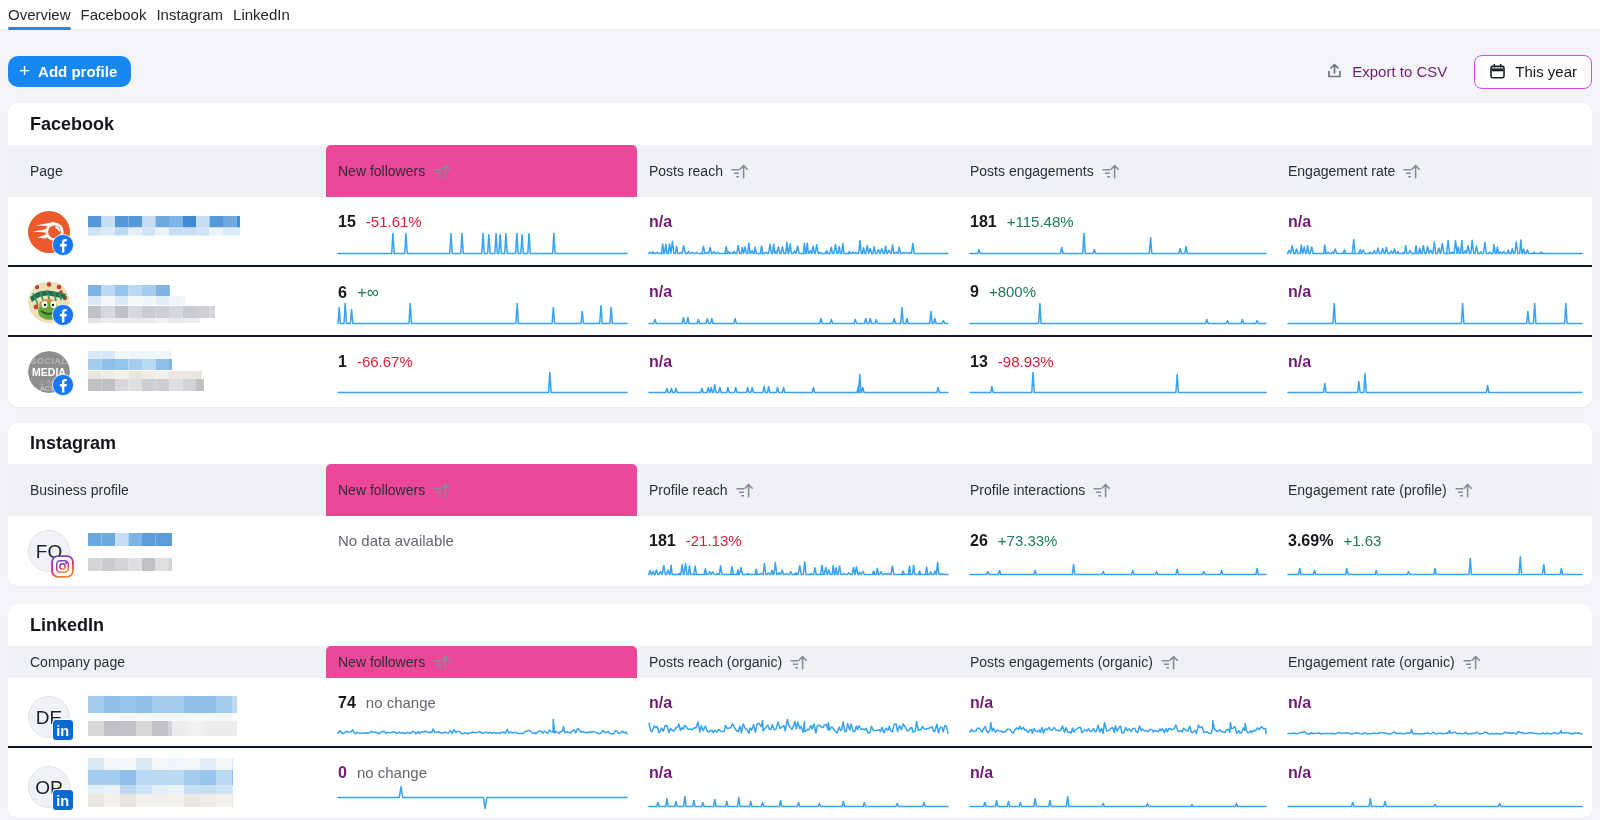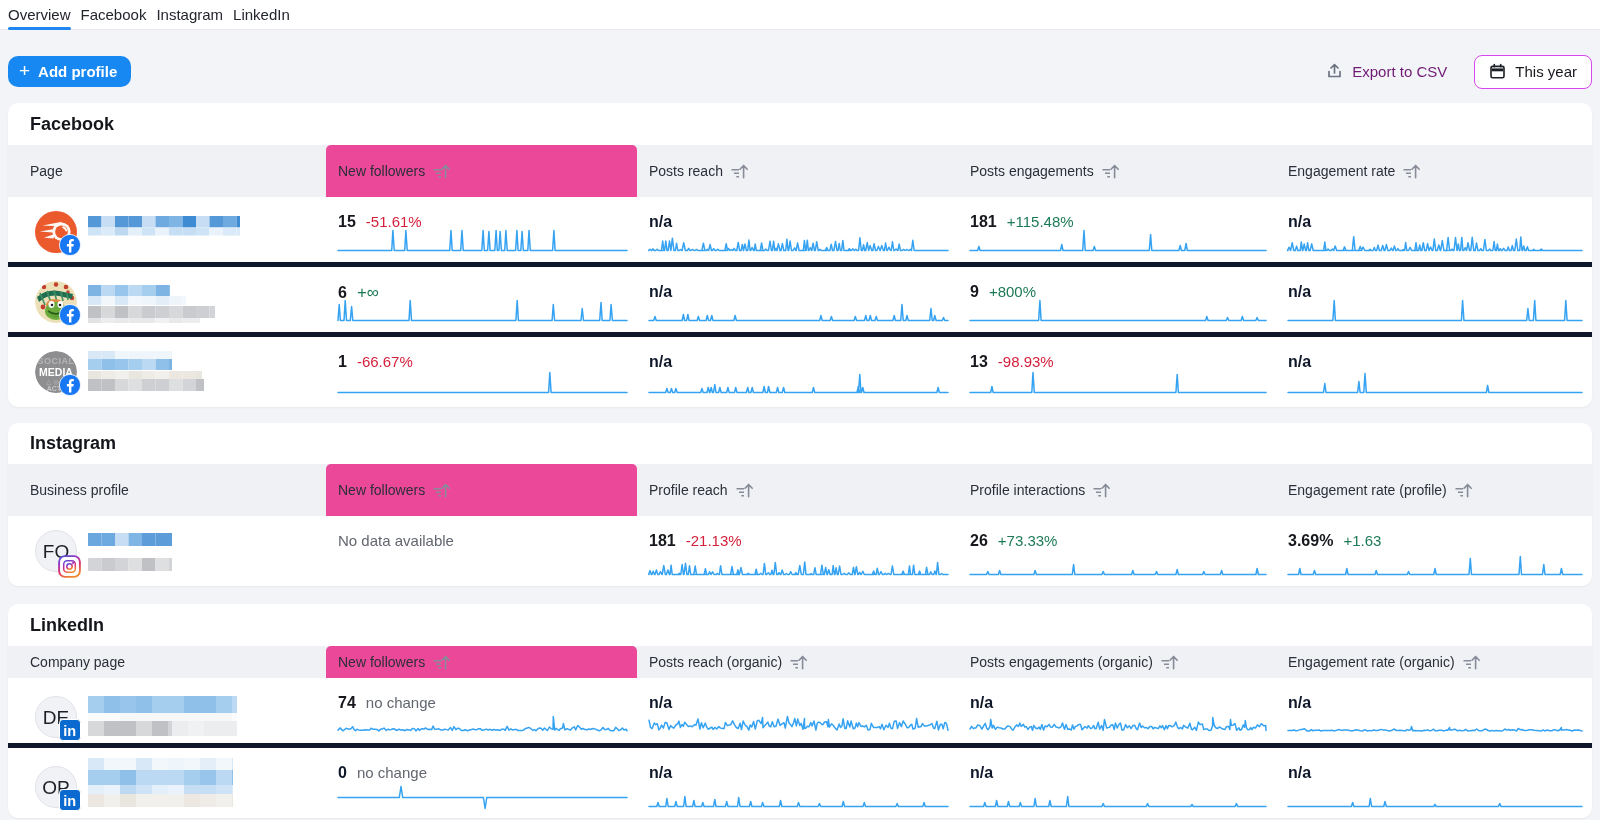--- a/index.html
+++ b/index.html
@@ -23,7 +23,7 @@
 .hcell { display:flex; align-items:center; font-size:14px; color:#2b2f38; padding-left:12px; gap:7px; }
 .hcell:first-child { padding-left:22px; }
 .hcell.hl { background:#ec4899; border-radius:5px 5px 0 0; }
-.trow { display:grid; grid-template-columns:318px 311px 321px 318px 316px; height:70px; border-bottom:5px solid #0f172a; }
+.trow { display:grid; grid-template-columns:318px 311px 321px 318px 316px; height:70px; border-bottom:2px solid #0f172a; }
 .trow.last { border-bottom:none; }
 .cell { position:relative; padding-left:12px; }
 .pagecell { padding-left:0; }

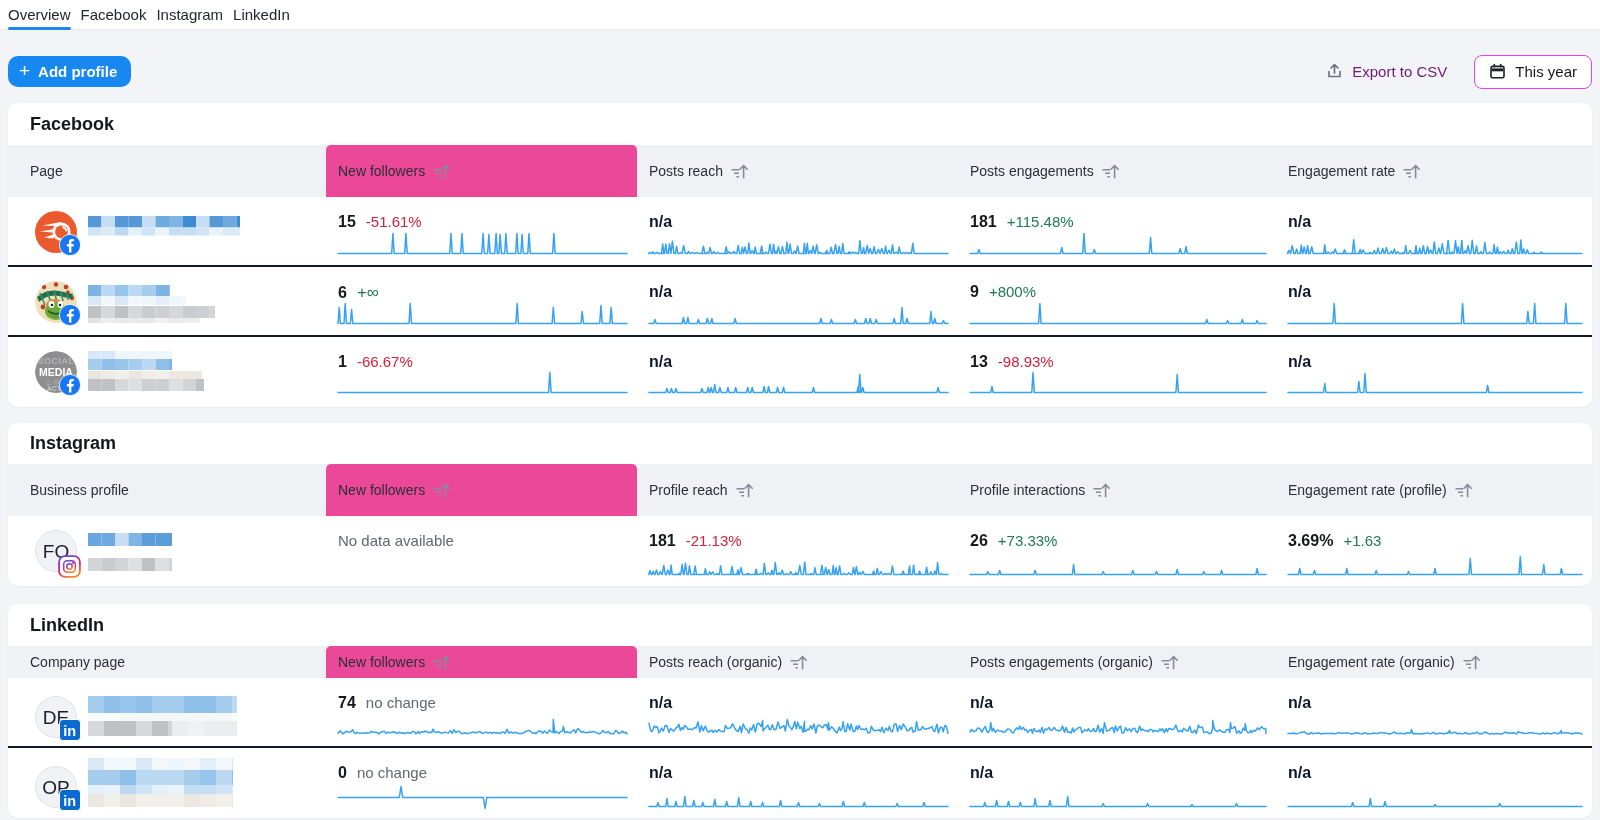--- a/index.html
+++ b/index.html
@@ -29,7 +29,7 @@
 .pagecell { padding-left:0; }
 .vline { position:absolute; top:16px; left:12px; display:flex; align-items:baseline; gap:10px; white-space:nowrap; }
 .val { font-size:16px; font-weight:bold; color:#16181d; }
-.val.na { color:#0f172a; }
+.val.na { color:#701a75; }
 .delta { font-size:15px; }
 .delta.red { color:#d5203c; }
 .delta.green { color:#1d7a56; }

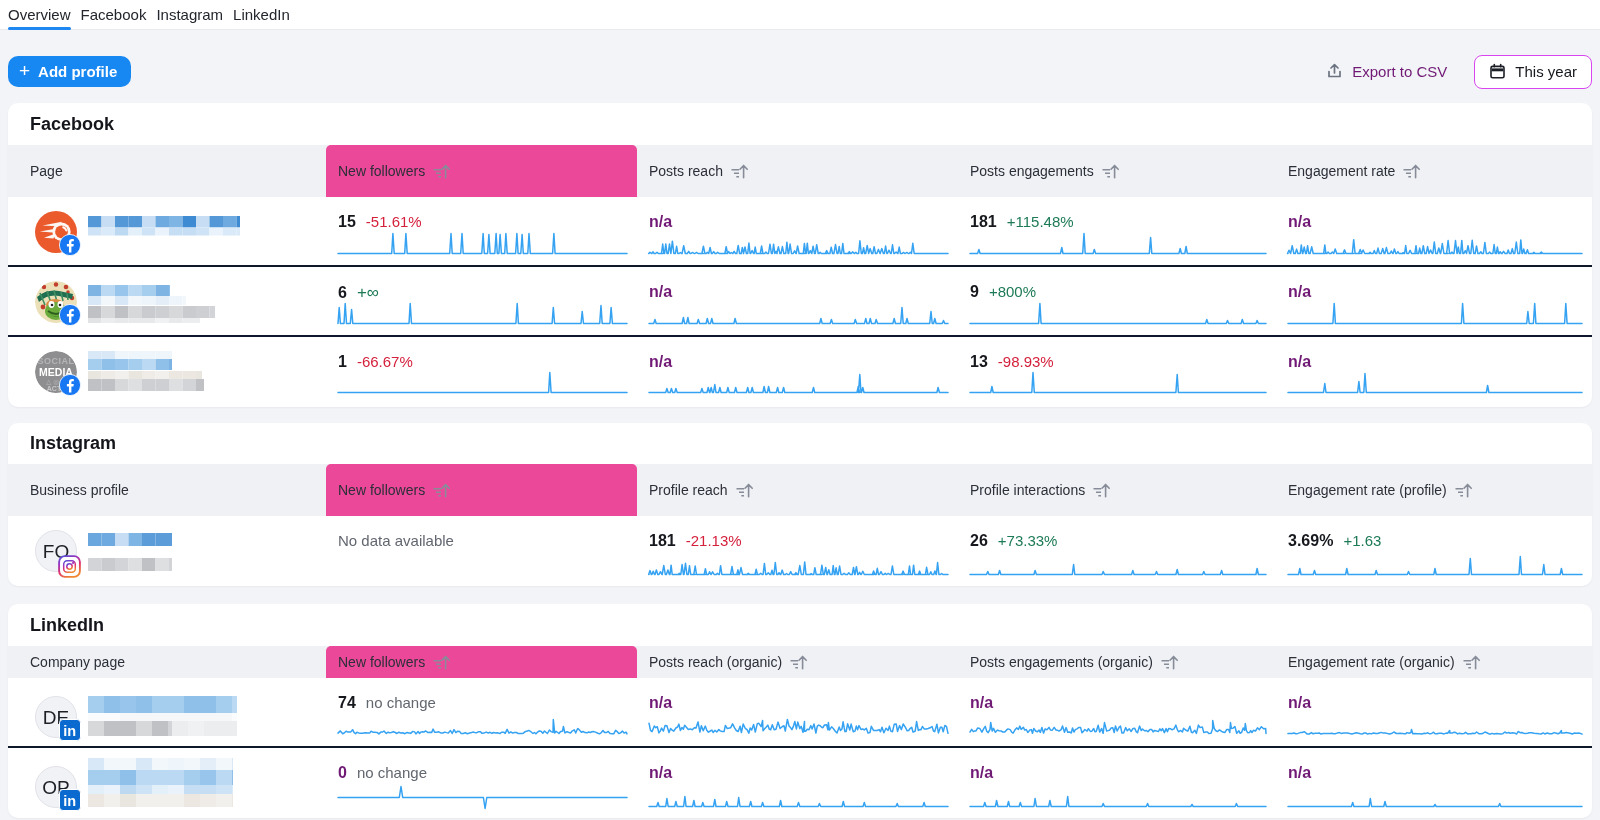--- a/index.html
+++ b/index.html
@@ -36,7 +36,7 @@
 .delta.grey { color:#62666f; }
 .nodata { font-size:15px; color:#62666f; }
 .spark { position:absolute; left:12px; bottom:10px; overflow:visible; }
-.avwrap { position:absolute; left:27px; top:14px; width:42px; height:42px; }
+.avwrap { position:absolute; left:20px; top:14px; width:42px; height:42px; }
 .badge { position:absolute; }
 .avwrap.lower { top:18px; }
 .pagecell > svg:last-child { left:80px !important; }

